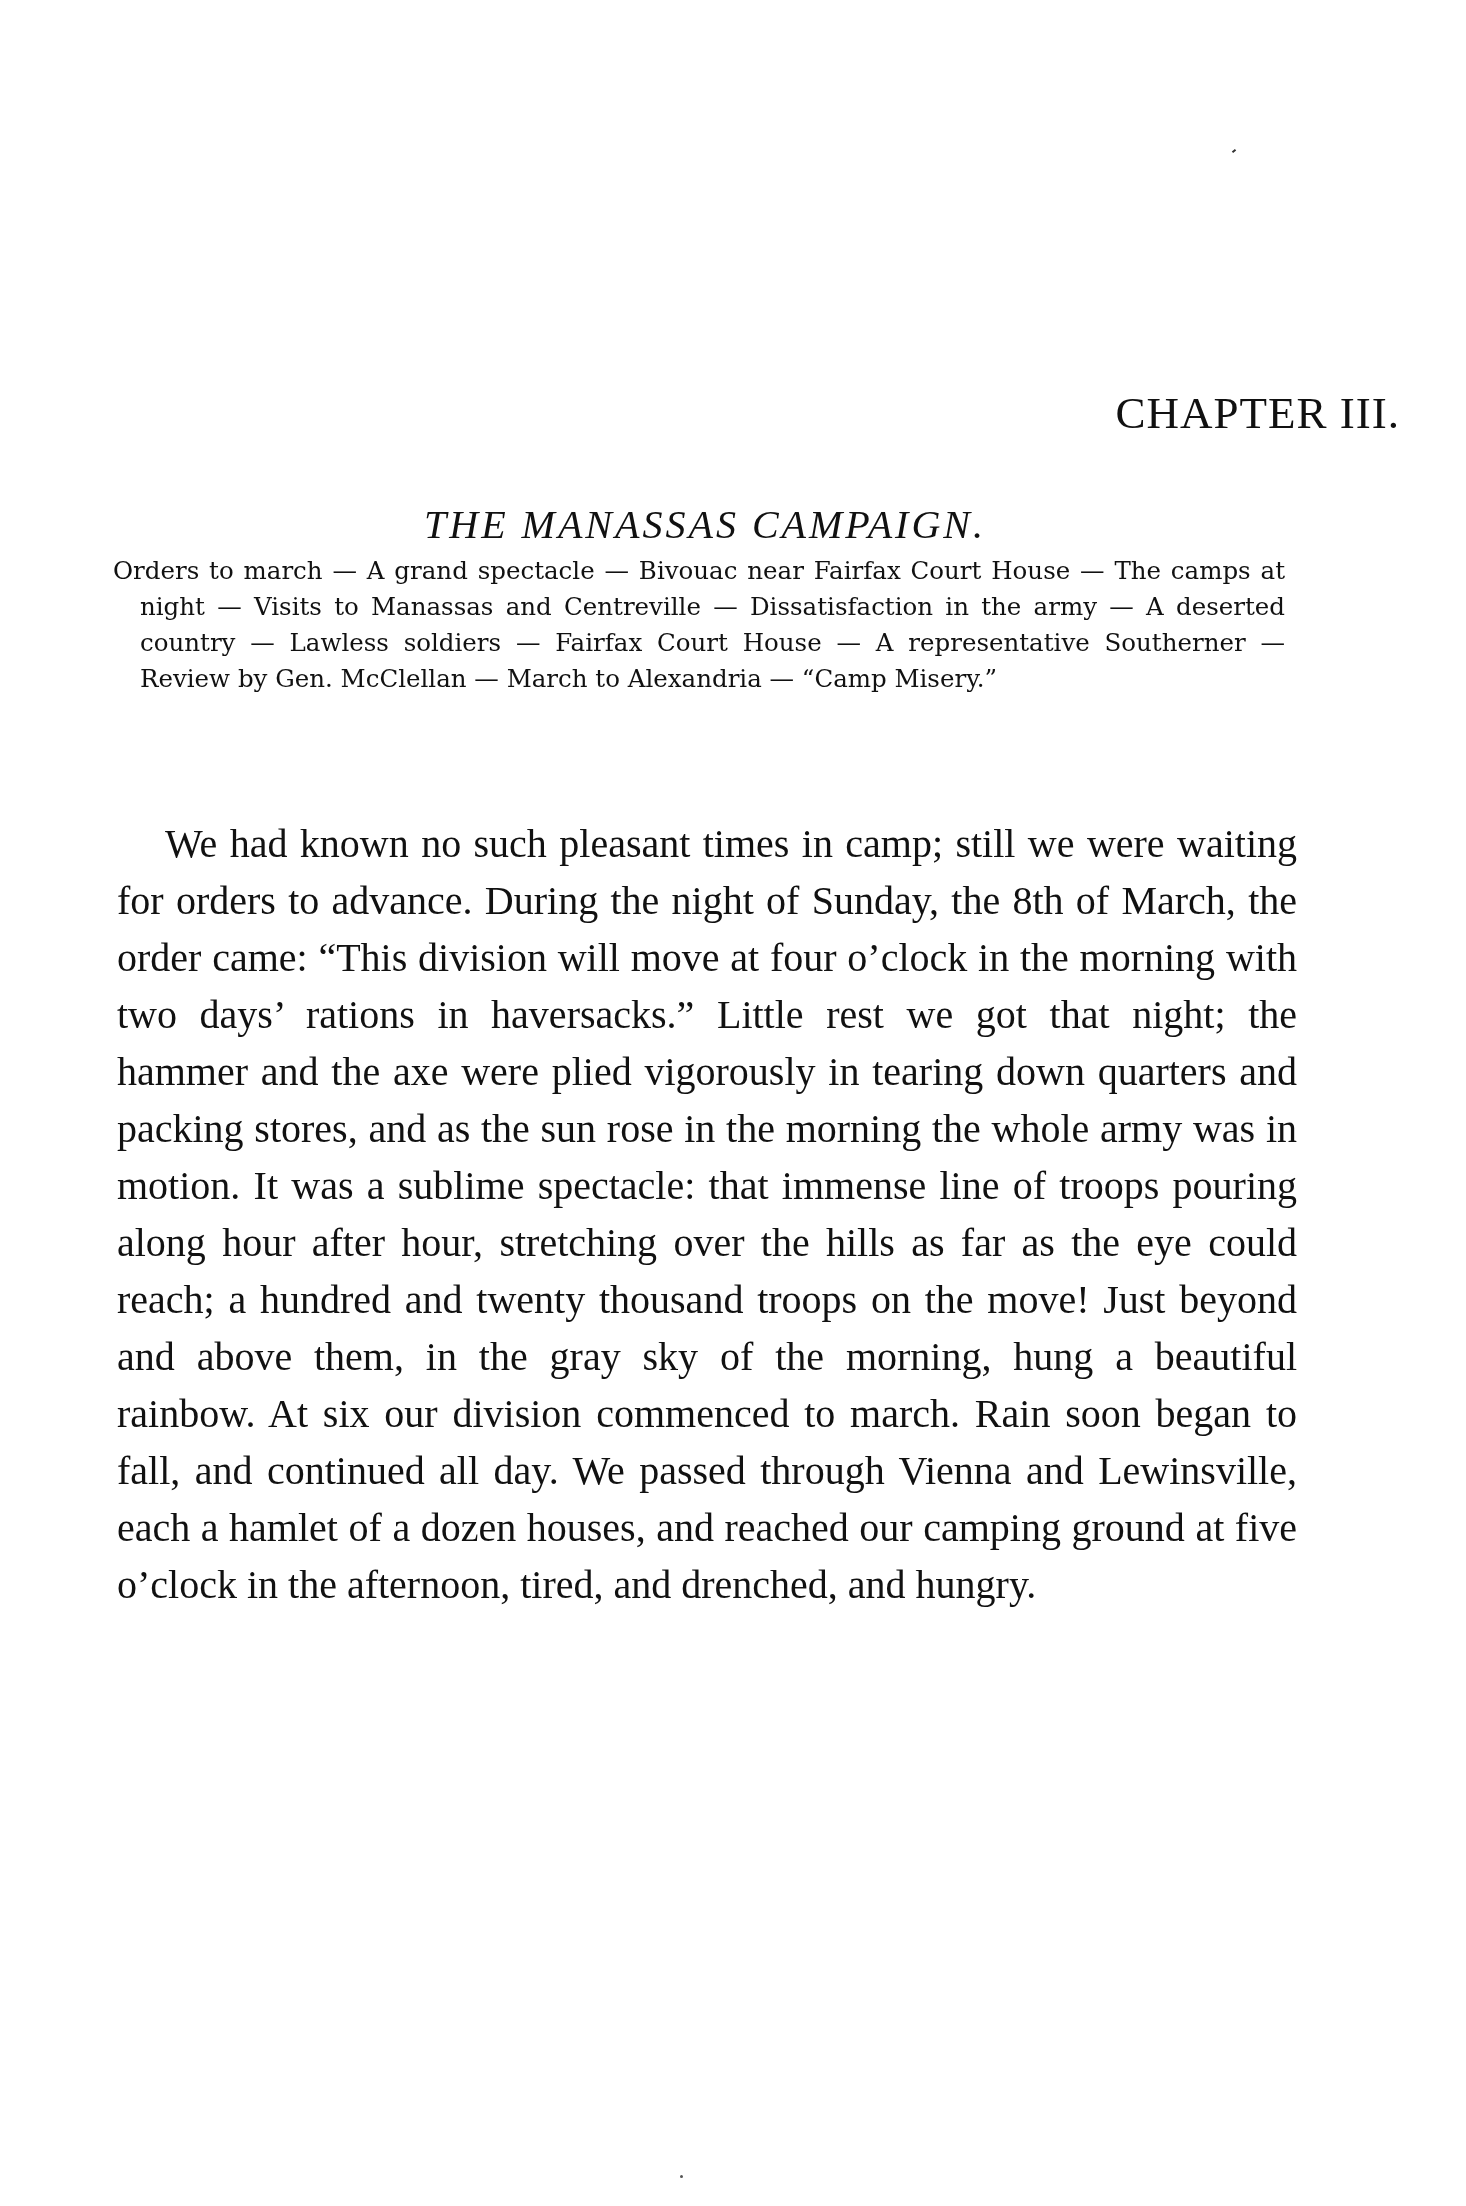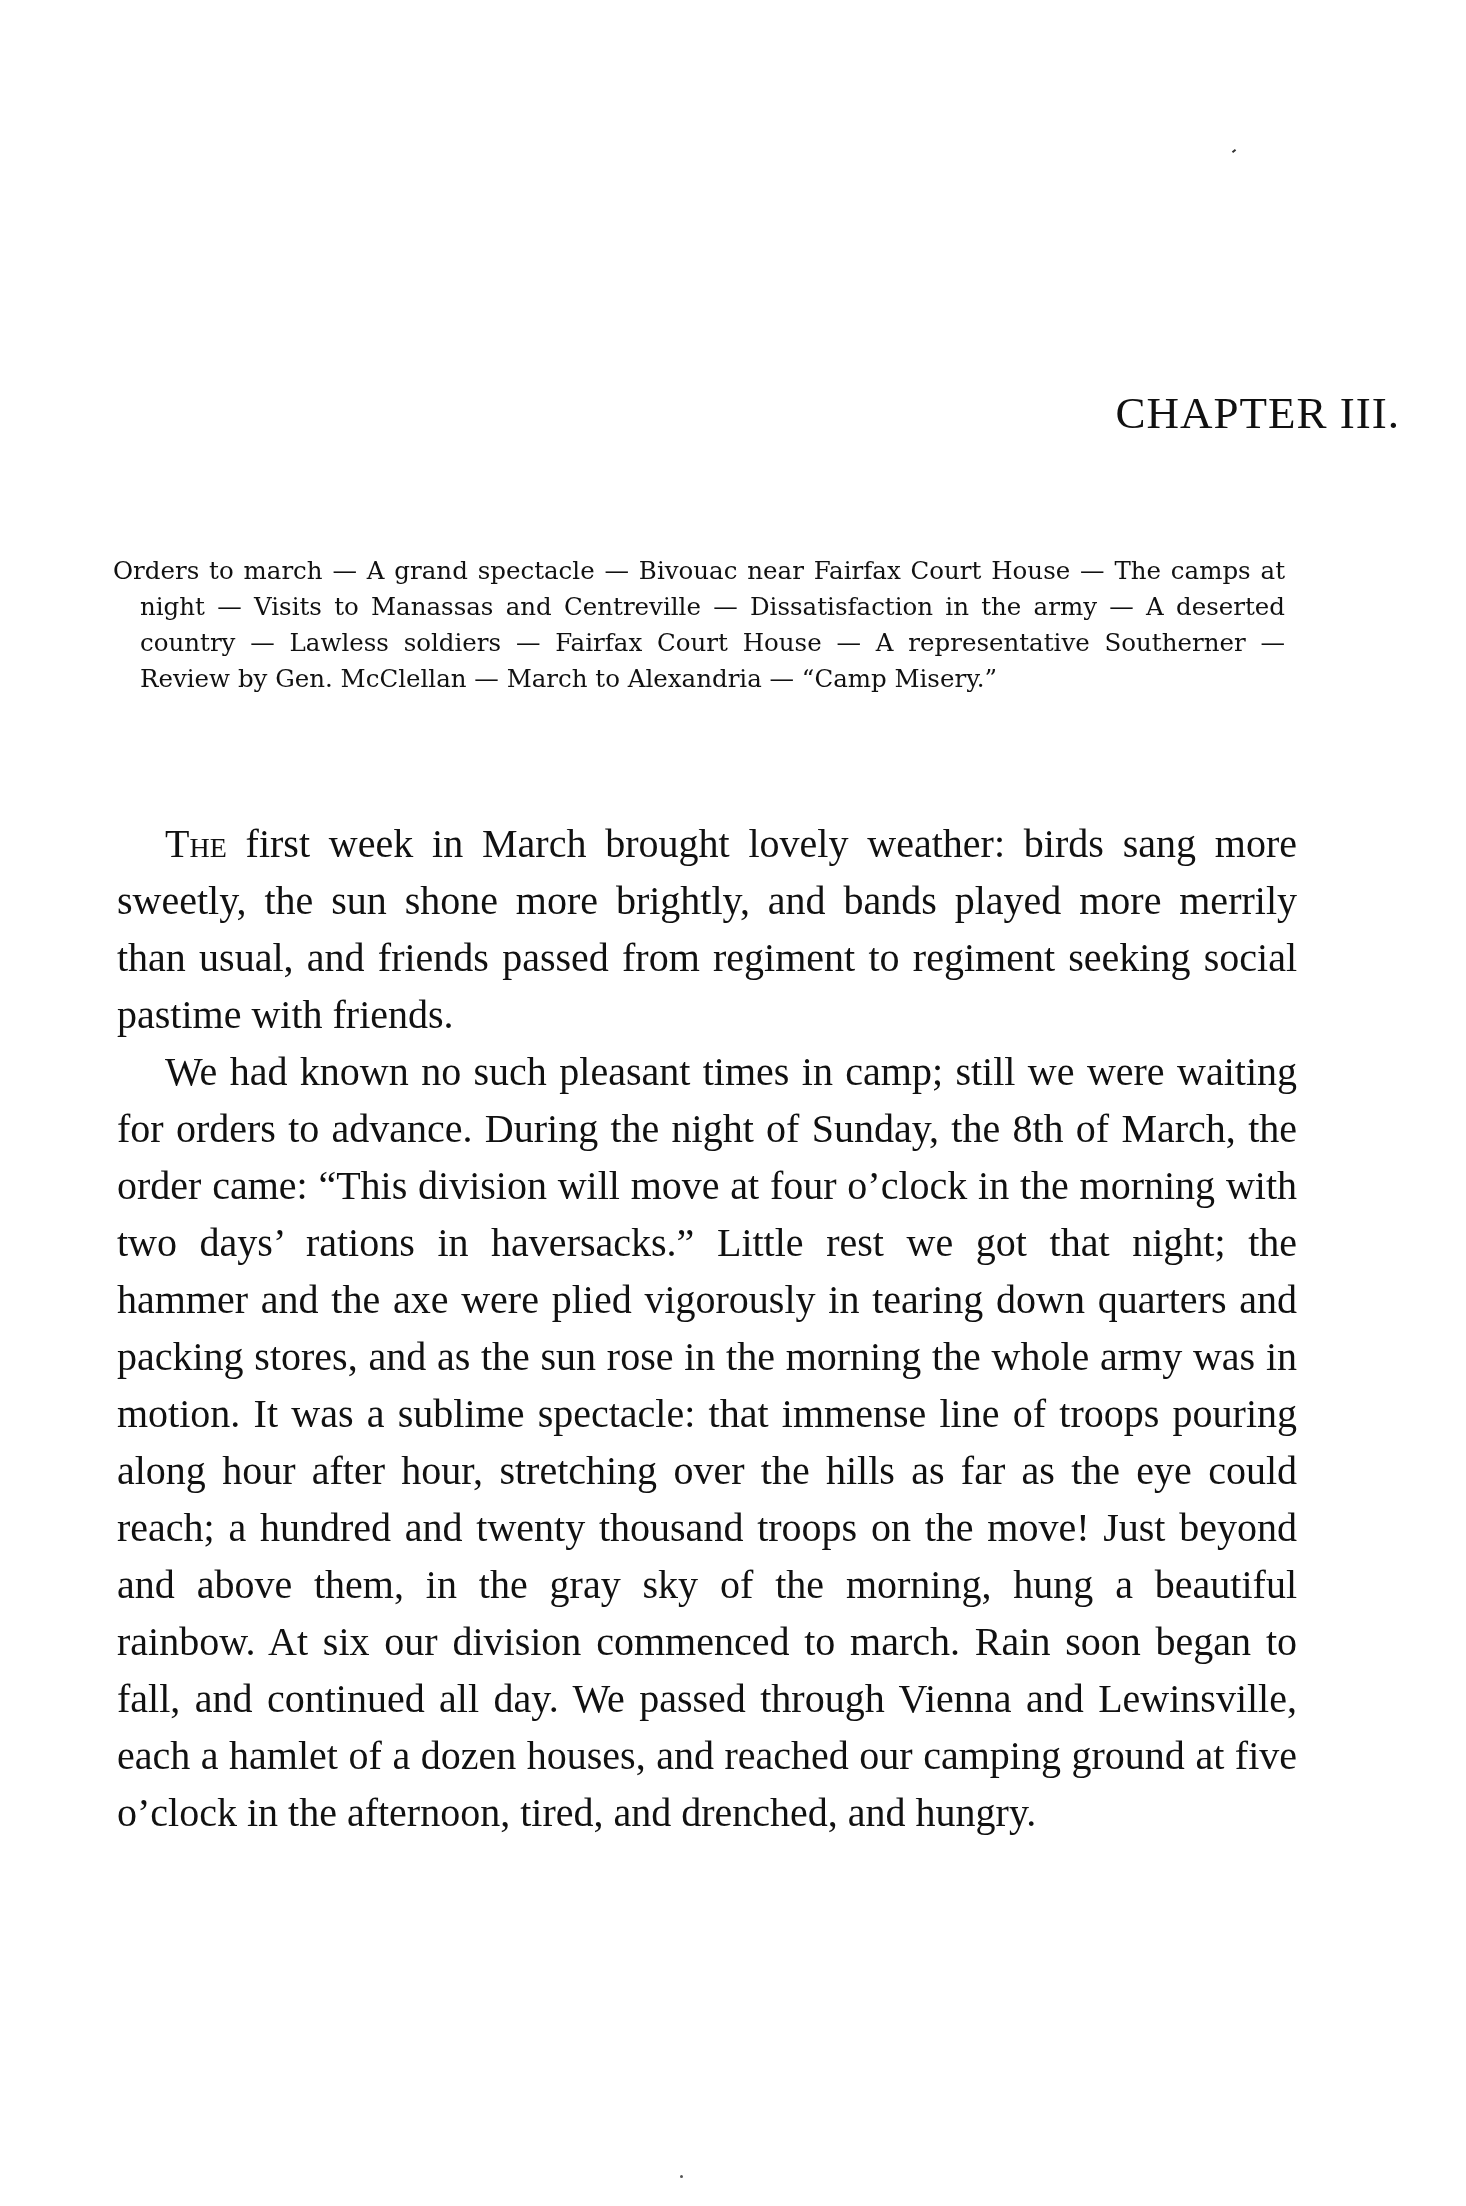--- a/index.html
+++ b/index.html
@@ -104,6 +104,7 @@
   <div class="speck"></div>
 
   <h1 class="chapter-heading">CHAPTER III.</h1>
+  <h2 class="chapter-subtitle">THE MANASSAS CAMPAIGN.</h2>
 
   <p class="summary">Orders to march — A grand spectacle — Bivouac near Fairfax Court House — The camps at night — Visits to Manassas and Centreville — Dissatisfaction in the army — A deserted country — Lawless soldiers — Fairfax Court House — A representative Southerner — Review by Gen. McClellan — March to Alexandria — “Camp Misery.”</p>
 

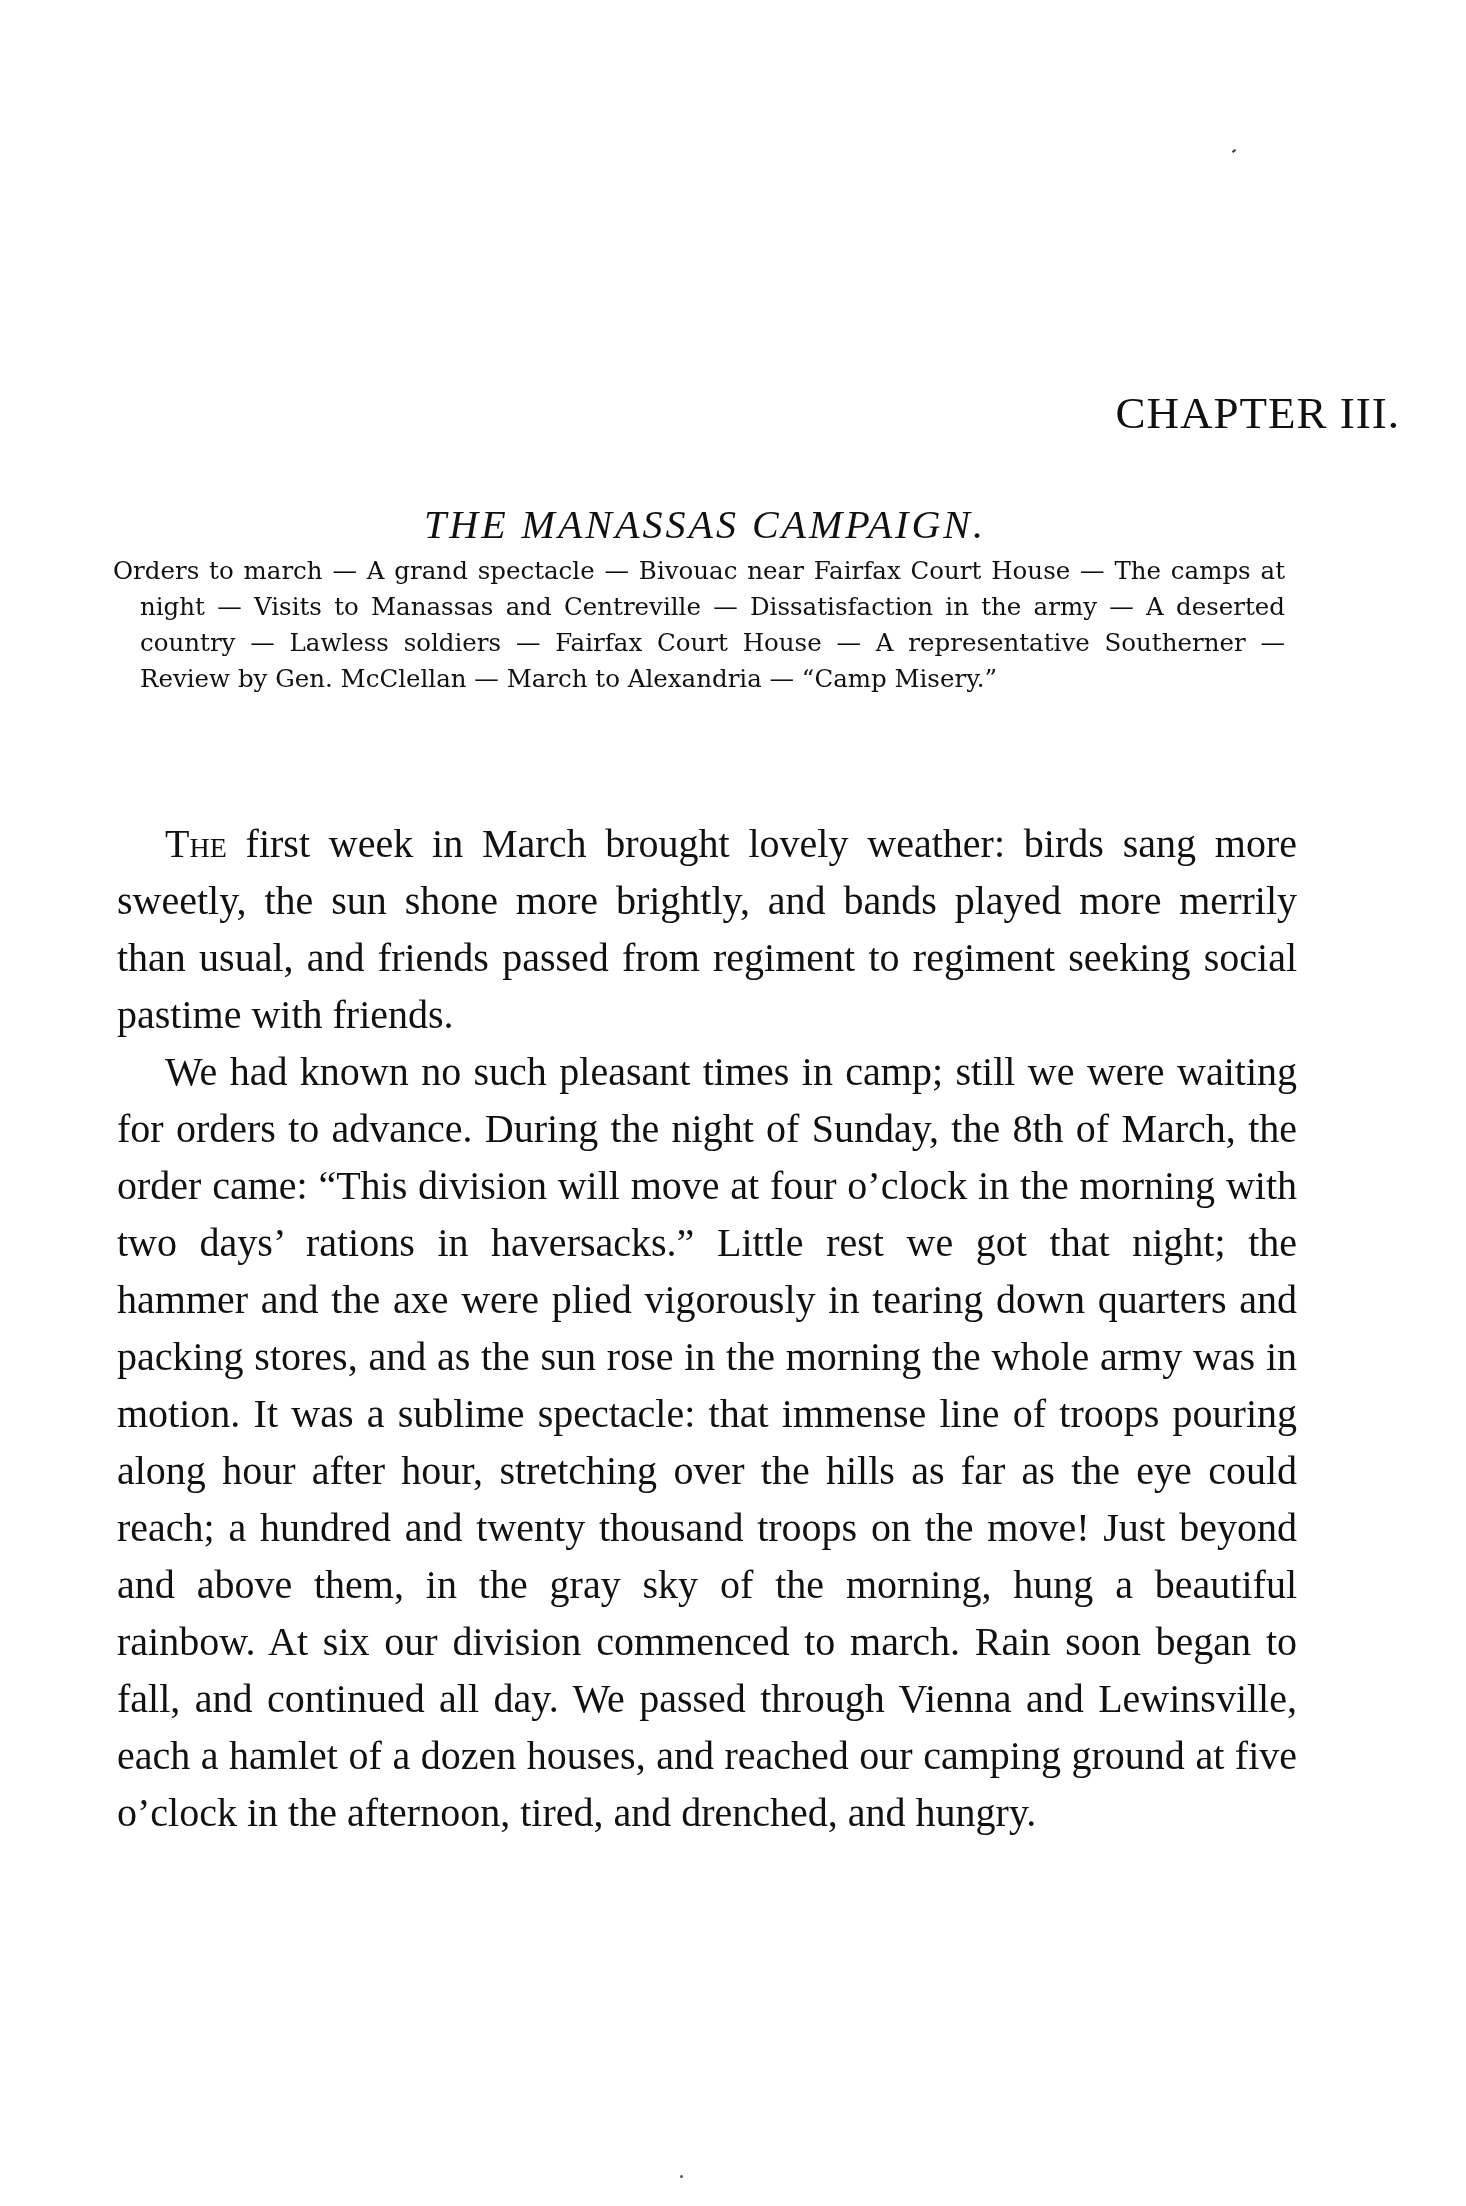--- a/index.html
+++ b/index.html
@@ -109,7 +109,6 @@
   <p class="summary">Orders to march — A grand spectacle — Bivouac near Fairfax Court House — The camps at night — Visits to Manassas and Centreville — Dissatisfaction in the army — A deserted country — Lawless soldiers — Fairfax Court House — A representative Southerner — Review by Gen. McClellan — March to Alexandria — “Camp Misery.”</p>
 
   <div class="body-text">
-    <p><span class="smallcaps">The</span><span> first week in March brought lovely weather: birds sang more sweetly, the sun shone more brightly, and bands played more merrily than usual, and friends passed from regiment to regiment seeking social pastime with friends.</span></p>
     <p><span class="smallcaps"></span><span>We had known no such pleasant times in camp; still we were waiting for orders to advance. During the night of Sunday, the 8th of March, the order came: “This division will move at four o’clock in the morning with two days’ rations in haversacks.” Little rest we got that night; the hammer and the axe were plied vigorously in tearing down quarters and packing stores, and as the sun rose in the morning the whole army was in motion. It was a sublime spectacle: that immense line of troops pouring along hour after hour, stretching over the hills as far as the eye could reach; a hundred and twenty thousand troops on the move! Just beyond and above them, in the gray sky of the morning, hung a beautiful rainbow. At six our division commenced to march. Rain soon began to fall, and continued all day. We passed through Vienna and Lewinsville, each a hamlet of a dozen houses, and reached our camping ground at five o’clock in the after­noon, tired, and drenched, and hungry.</span></p>
   </div>
 

